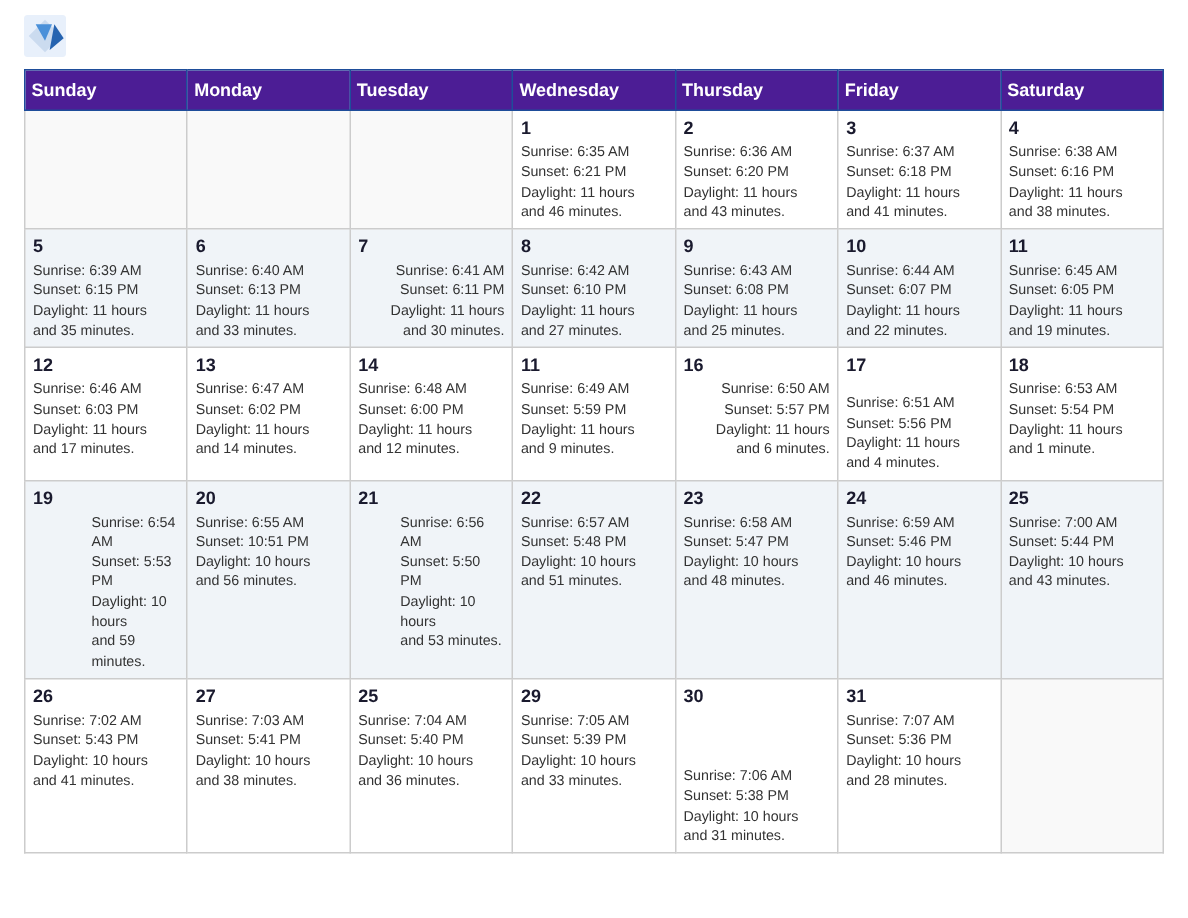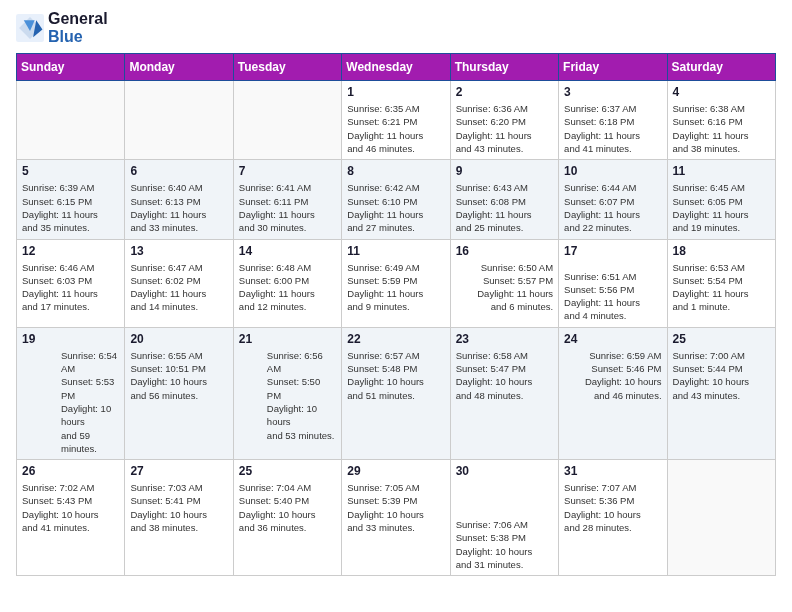--- a/index.html
+++ b/index.html
@@ -101,10 +101,6 @@
         <polygon points="26,8 34,20 22,30" fill="#2563b0"></polygon>
         <polygon points="10,8 24,8 18,22" fill="#4a90d9"></polygon>
       </svg>
-      <div>
-        <div style="font-size:16px;font-weight:bold;color:#1a1a2e;line-height:1.1;">General</div>
-        <div style="font-size:16px;font-weight:bold;color:#2563b0;line-height:1.1;">Blue</div>
-      </div>
     </div>
     <div class="header-right">
       <div class="month-title"></div>

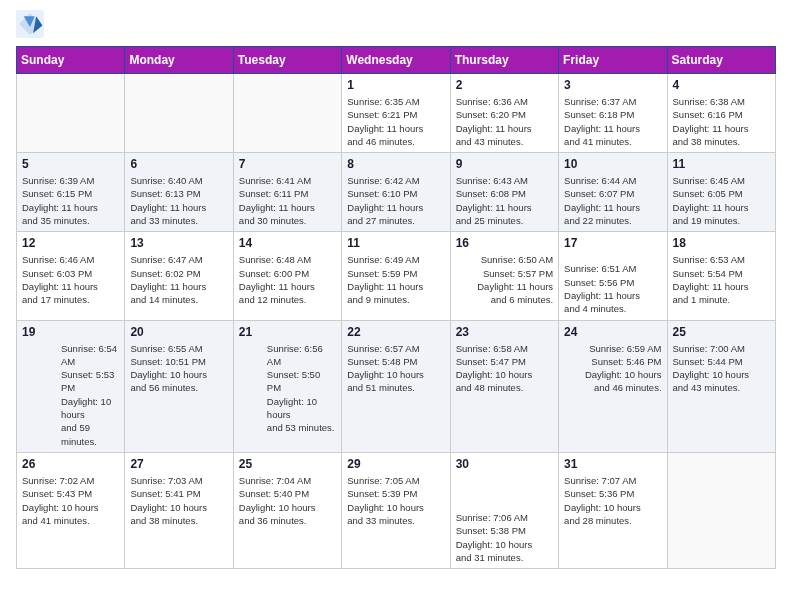--- a/index.html
+++ b/index.html
@@ -50,7 +50,7 @@
       border: 1px solid #ccc;
     }
     .calendar th {
-      background: #a21caf;
+      background: #4c1d95;
       color: #fff;
       font-size: 12px;
       font-weight: bold;

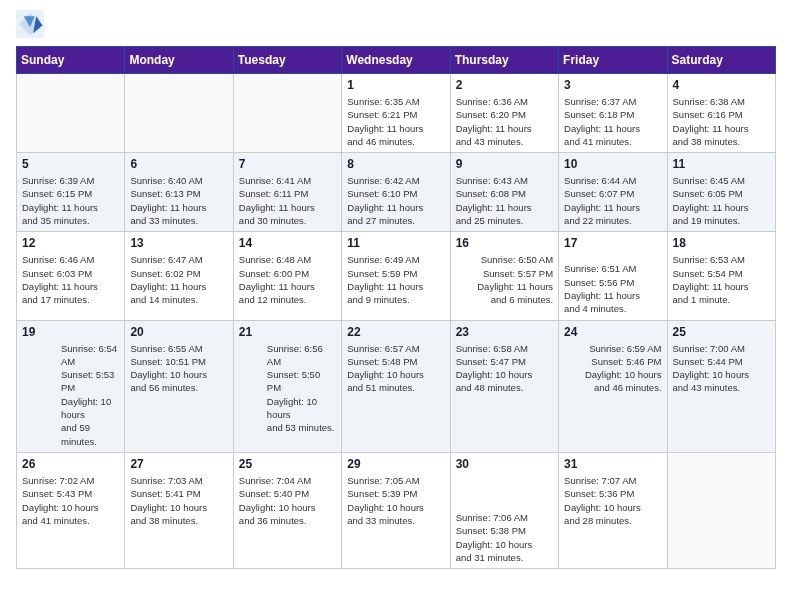--- a/index.html
+++ b/index.html
@@ -171,7 +171,7 @@
           </td>
           <td>
             <div class="day-number">7</div>
-            <div class="day-info" style="white-space: pre-line;">Sunrise: 6:41 AM
+            <div class="day-info" style="white-space: pre-line; text-align: right;">Sunrise: 6:41 AM
 Sunset: 6:11 PM
 Daylight: 11 hours
 and 30 minutes.</div>

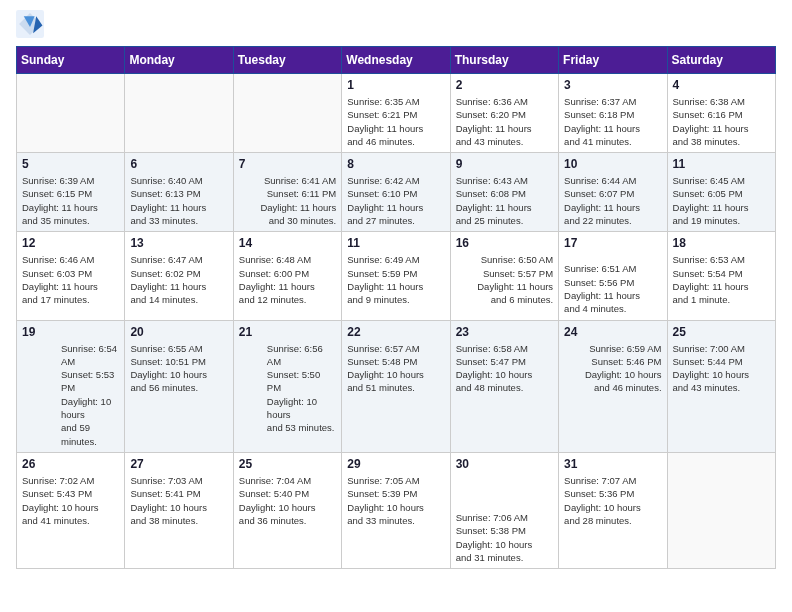--- a/index.html
+++ b/index.html
@@ -294,7 +294,7 @@
           </td>
           <td>
             <div class="day-number">24</div>
-            <div class="day-info" style="white-space: pre-line; text-align: right;">Sunrise: 6:59 AM
+            <div class="day-info" style="white-space: pre-line;">Sunrise: 6:59 AM
 Sunset: 5:46 PM
 Daylight: 10 hours
 and 46 minutes.</div>

